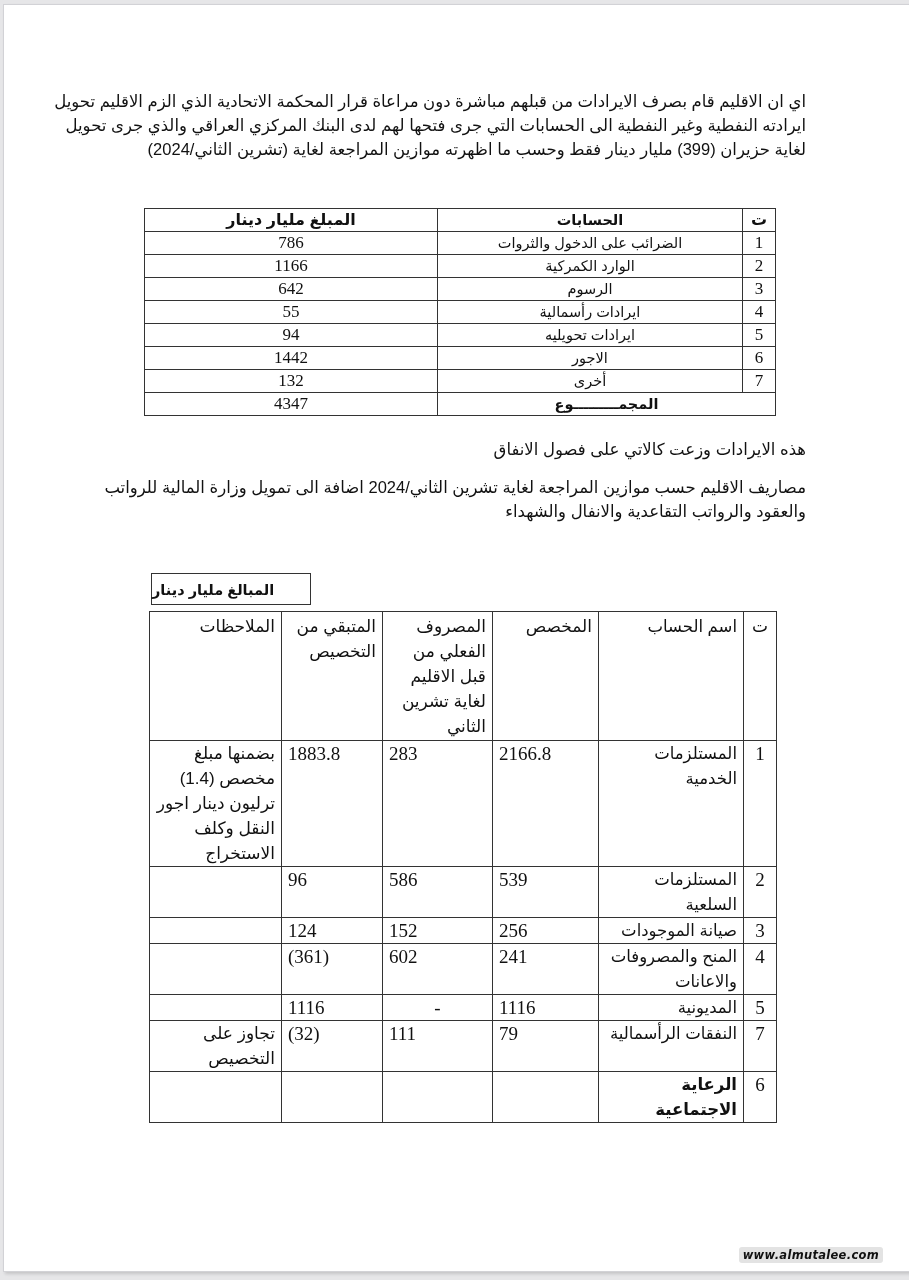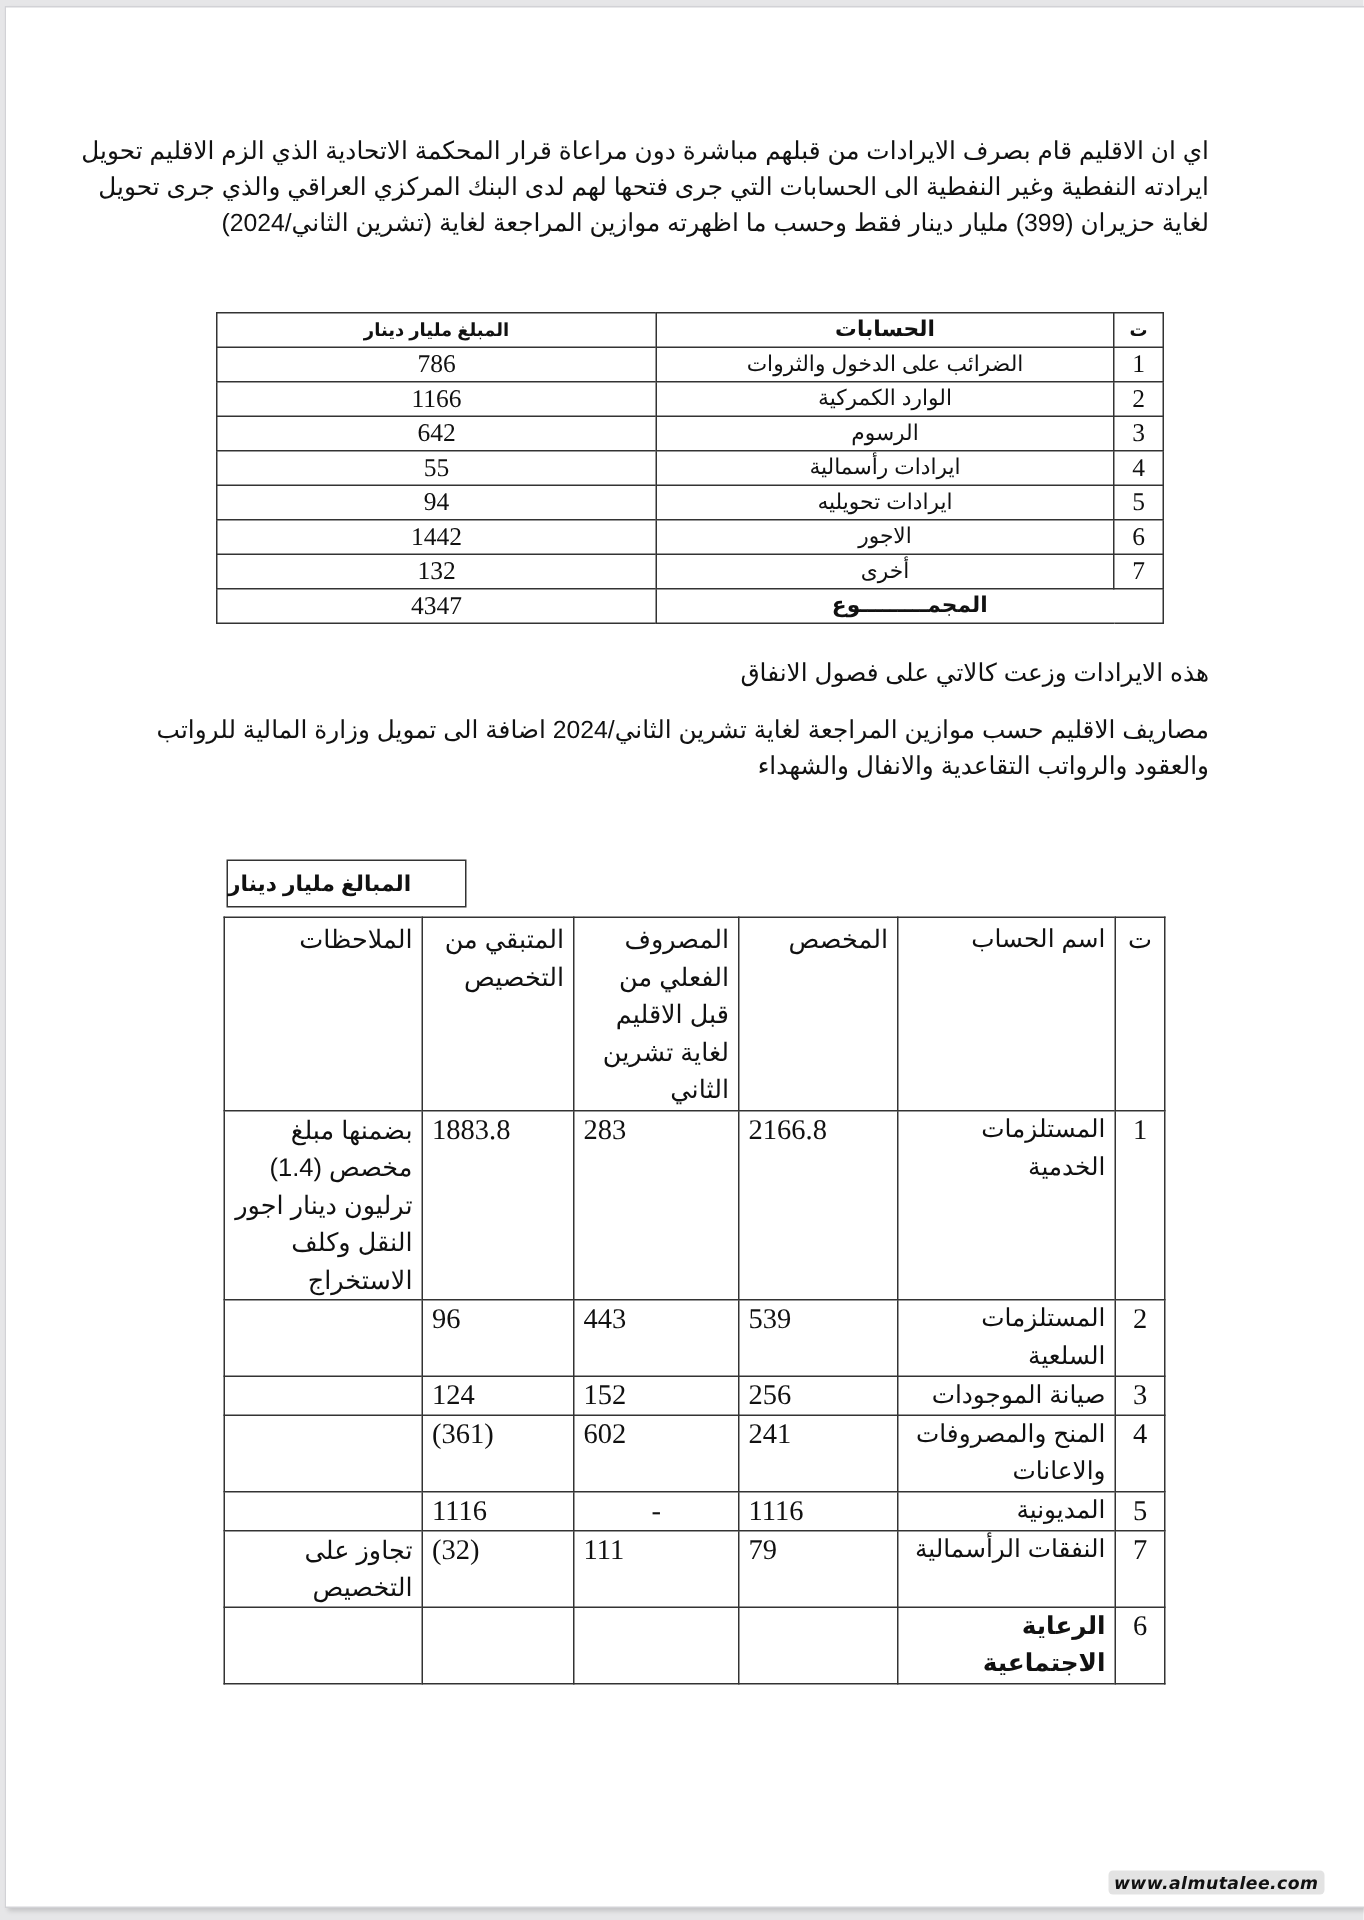--- a/index.html
+++ b/index.html
@@ -41,7 +41,7 @@
     
     .t1 { left: 140px; top: 203px; width: 632px; }
     .t1 td, .t1 th { height: 22px; font-size: 17px; line-height: 20px; }
-    .t1 th { font-weight: bold; font-family: "Liberation Sans", "DejaVu Sans", sans-serif; font-size: 12px; }
+    .t1 th { font-weight: bold; font-family: "Liberation Sans", "DejaVu Sans", sans-serif; font-size: 16px; }
     .t1 .c-no { width: 20px; text-align: center; }
     .t1 .c-item { width: 292px; text-align: center; font-family: "Liberation Sans", "DejaVu Sans", sans-serif; font-size: 14.5px; }
     .t1 .c-amt { text-align: center; }

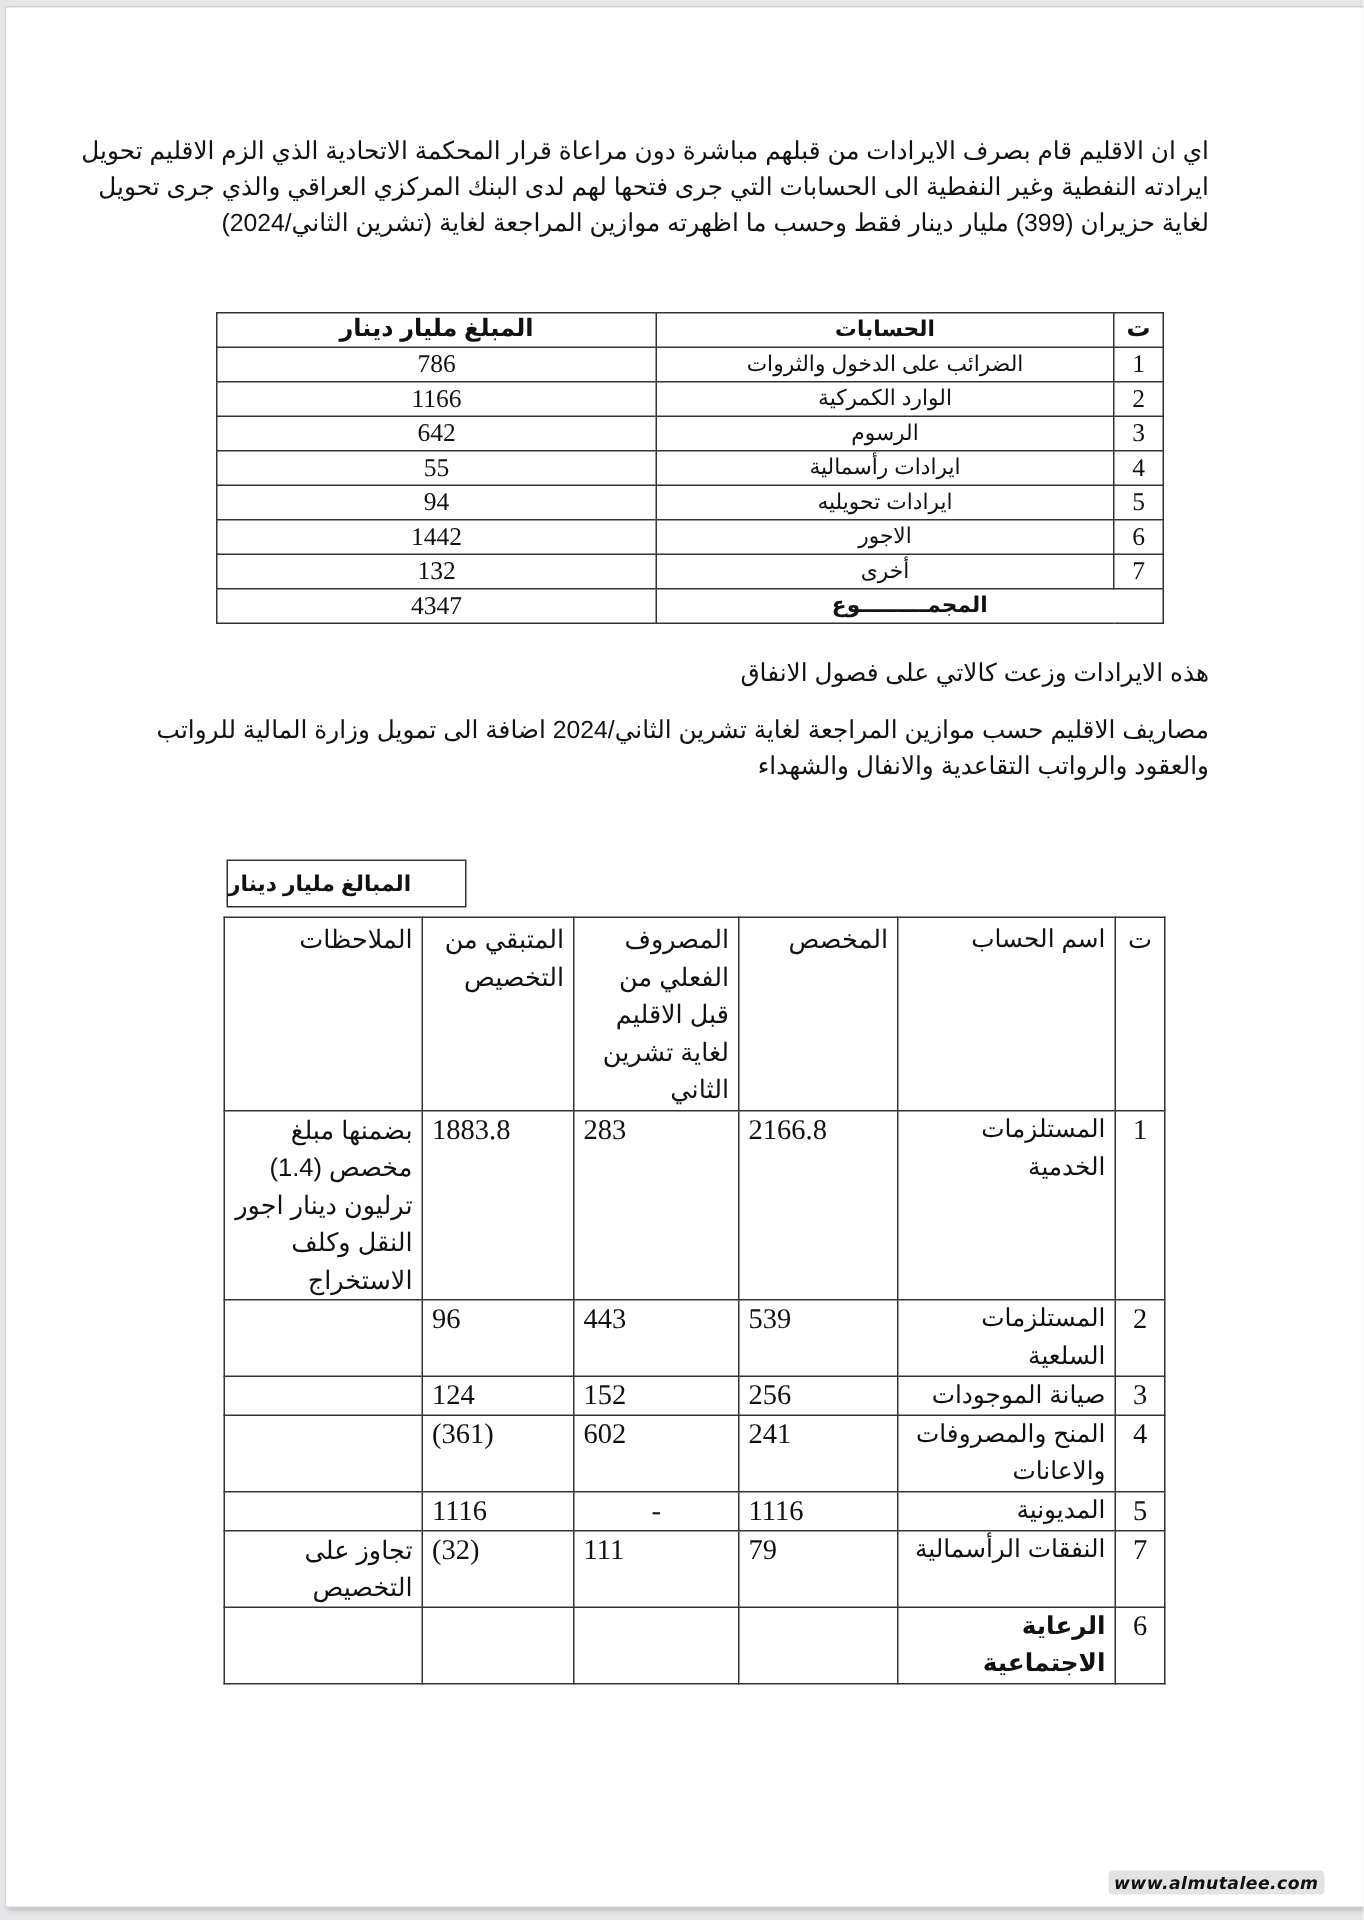--- a/index.html
+++ b/index.html
@@ -195,7 +195,7 @@
         <td class="c-no">2</td>
         <td class="c-name">المستلزمات السلعية</td>
         <td class="c-alloc value">539</td>
-        <td class="c-spent value">443</td>
+        <td class="c-spent value">586</td>
         <td class="c-rem value">96</td>
         <td class="c-notes"></td>
       </tr>

